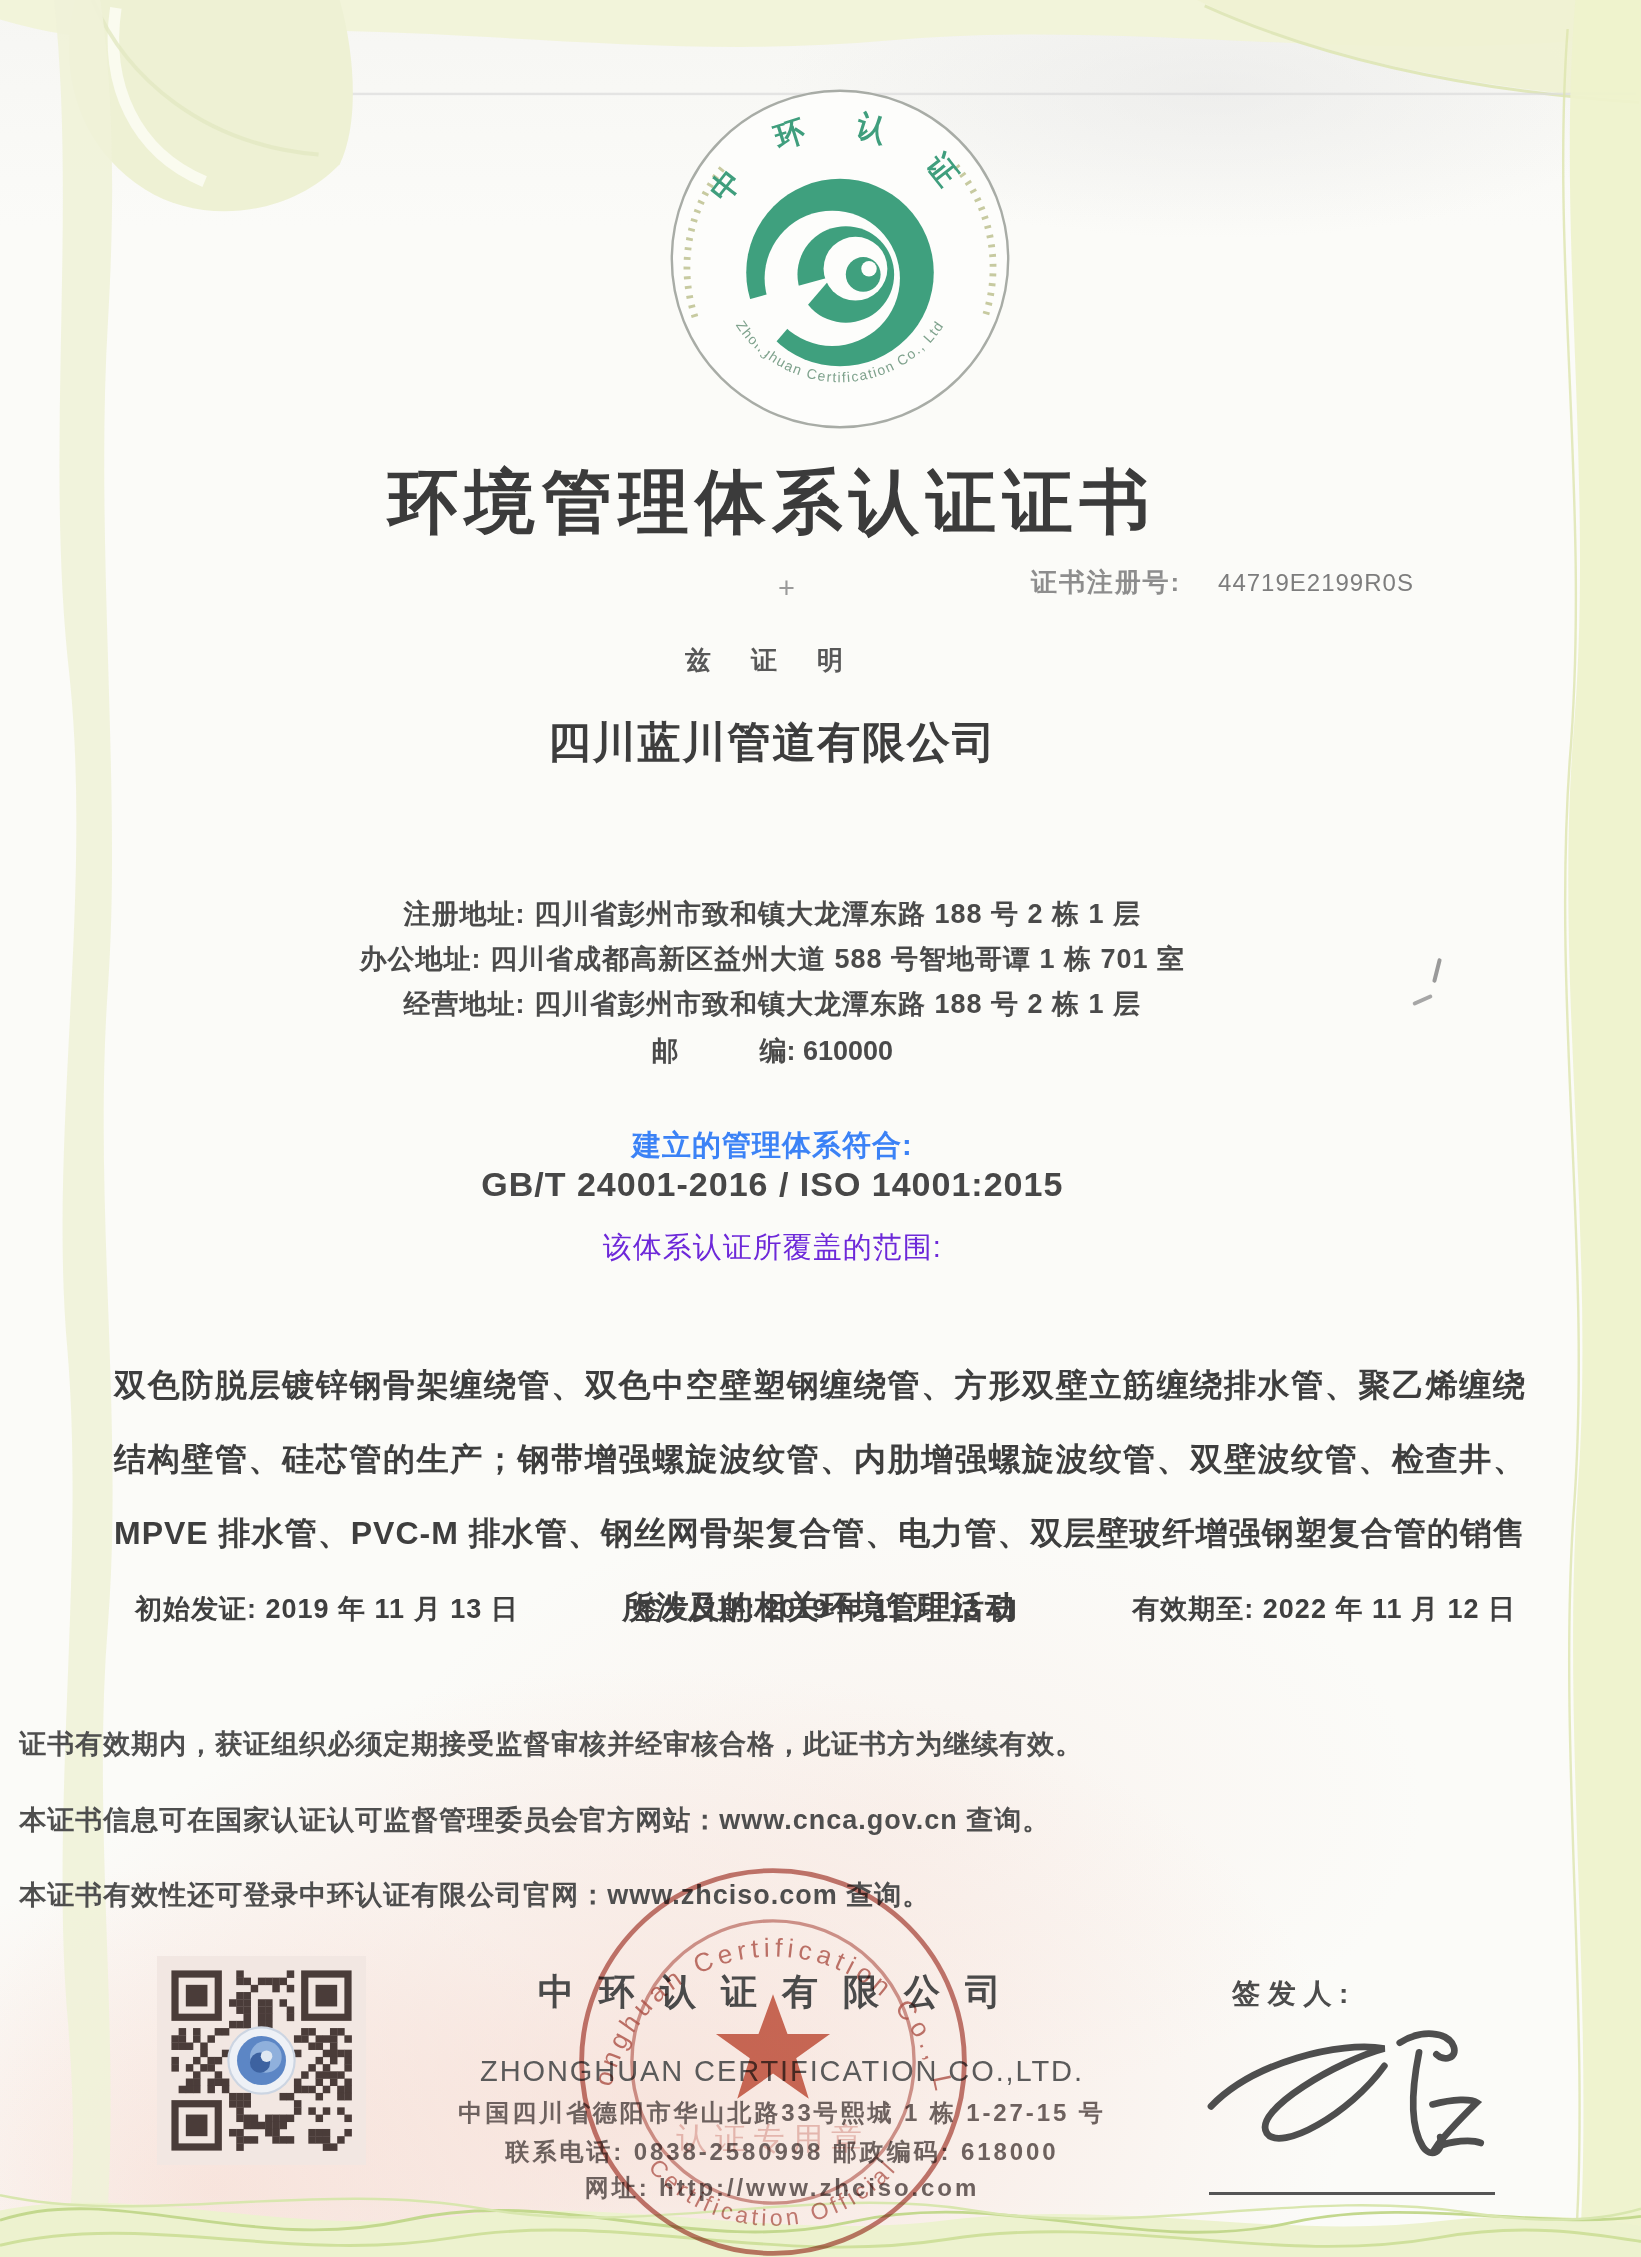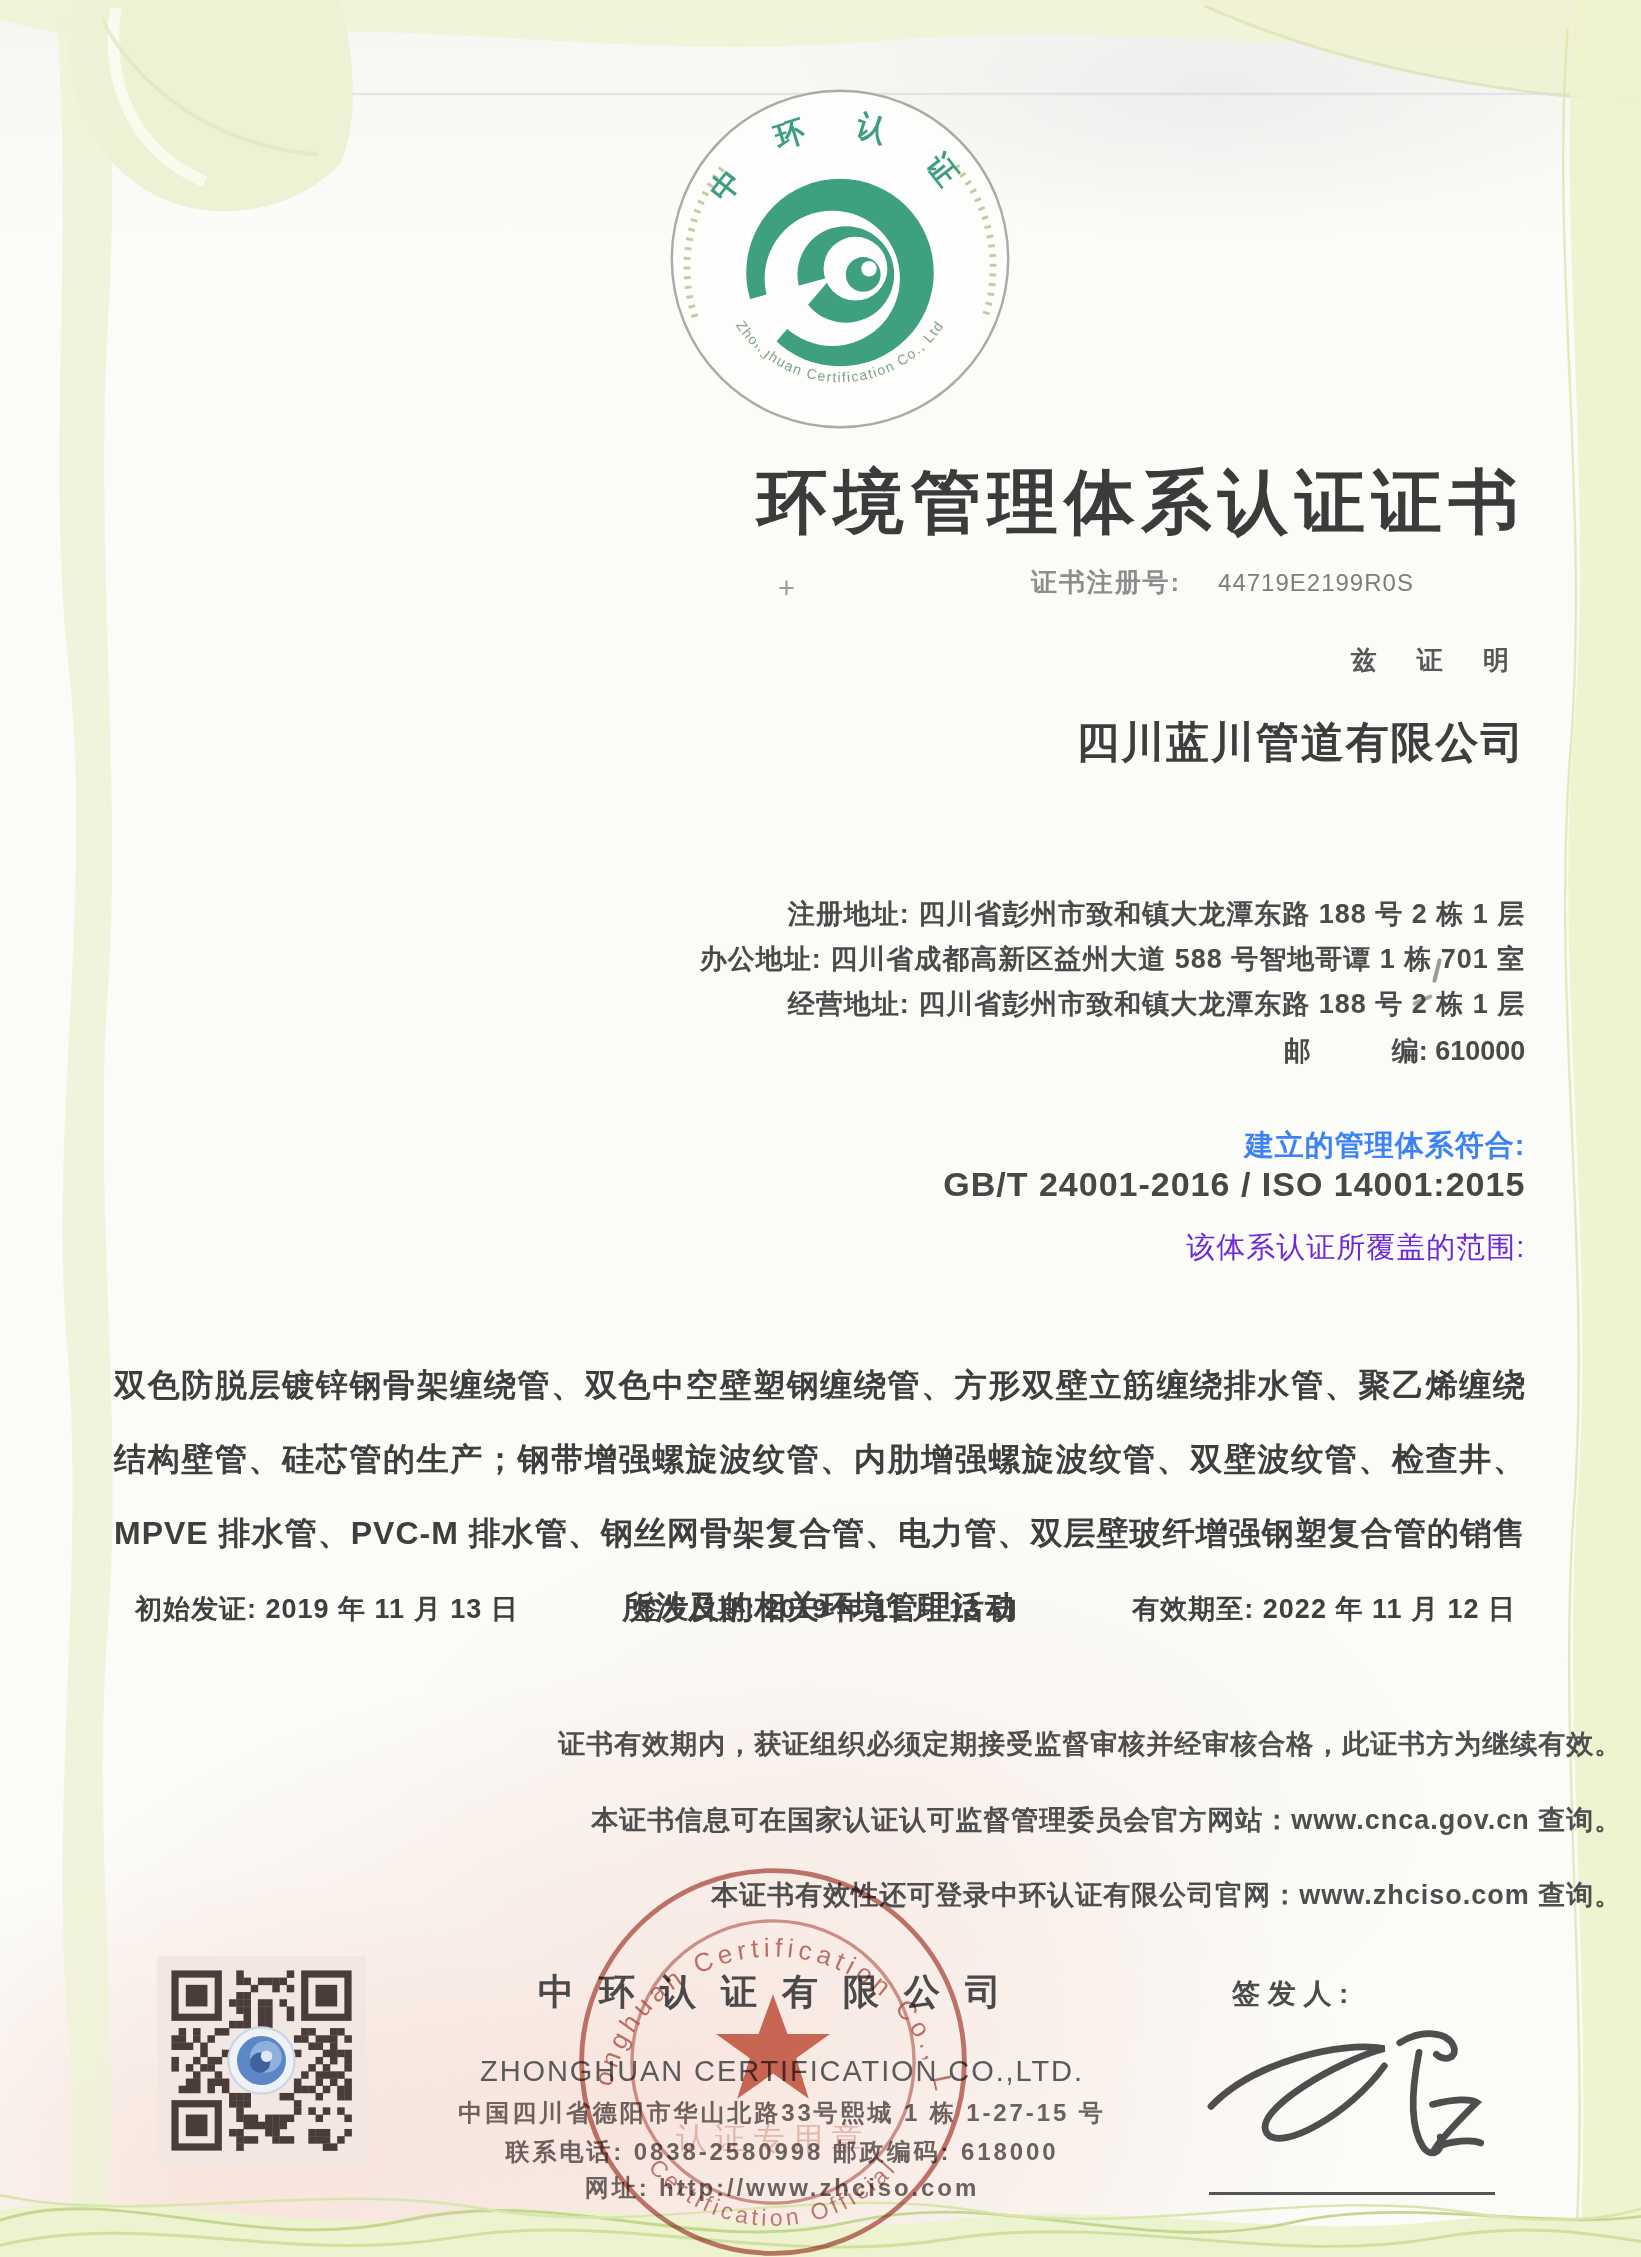--- a/index.html
+++ b/index.html
@@ -14,7 +14,7 @@
   .border-svg{position:absolute;inset:0;z-index:2;pointer-events:none;}
   .content{position:absolute;inset:0;z-index:3;}
   .abs{position:absolute;}
-  .col{left:19.3px;width:1506px;text-align:right;}
+  .col{left:19.3px;width:1506px;text-align:center;}
   .title{top:456px;font-size:70px;font-weight:600;letter-spacing:6.8px;color:#3b3b3b;}
   .regline{top:565px;left:1031px;display:flex;gap:37px;align-items:baseline;}
   .reglabel{font-size:26px;font-weight:600;color:#8d8d8d;letter-spacing:1.9px;}

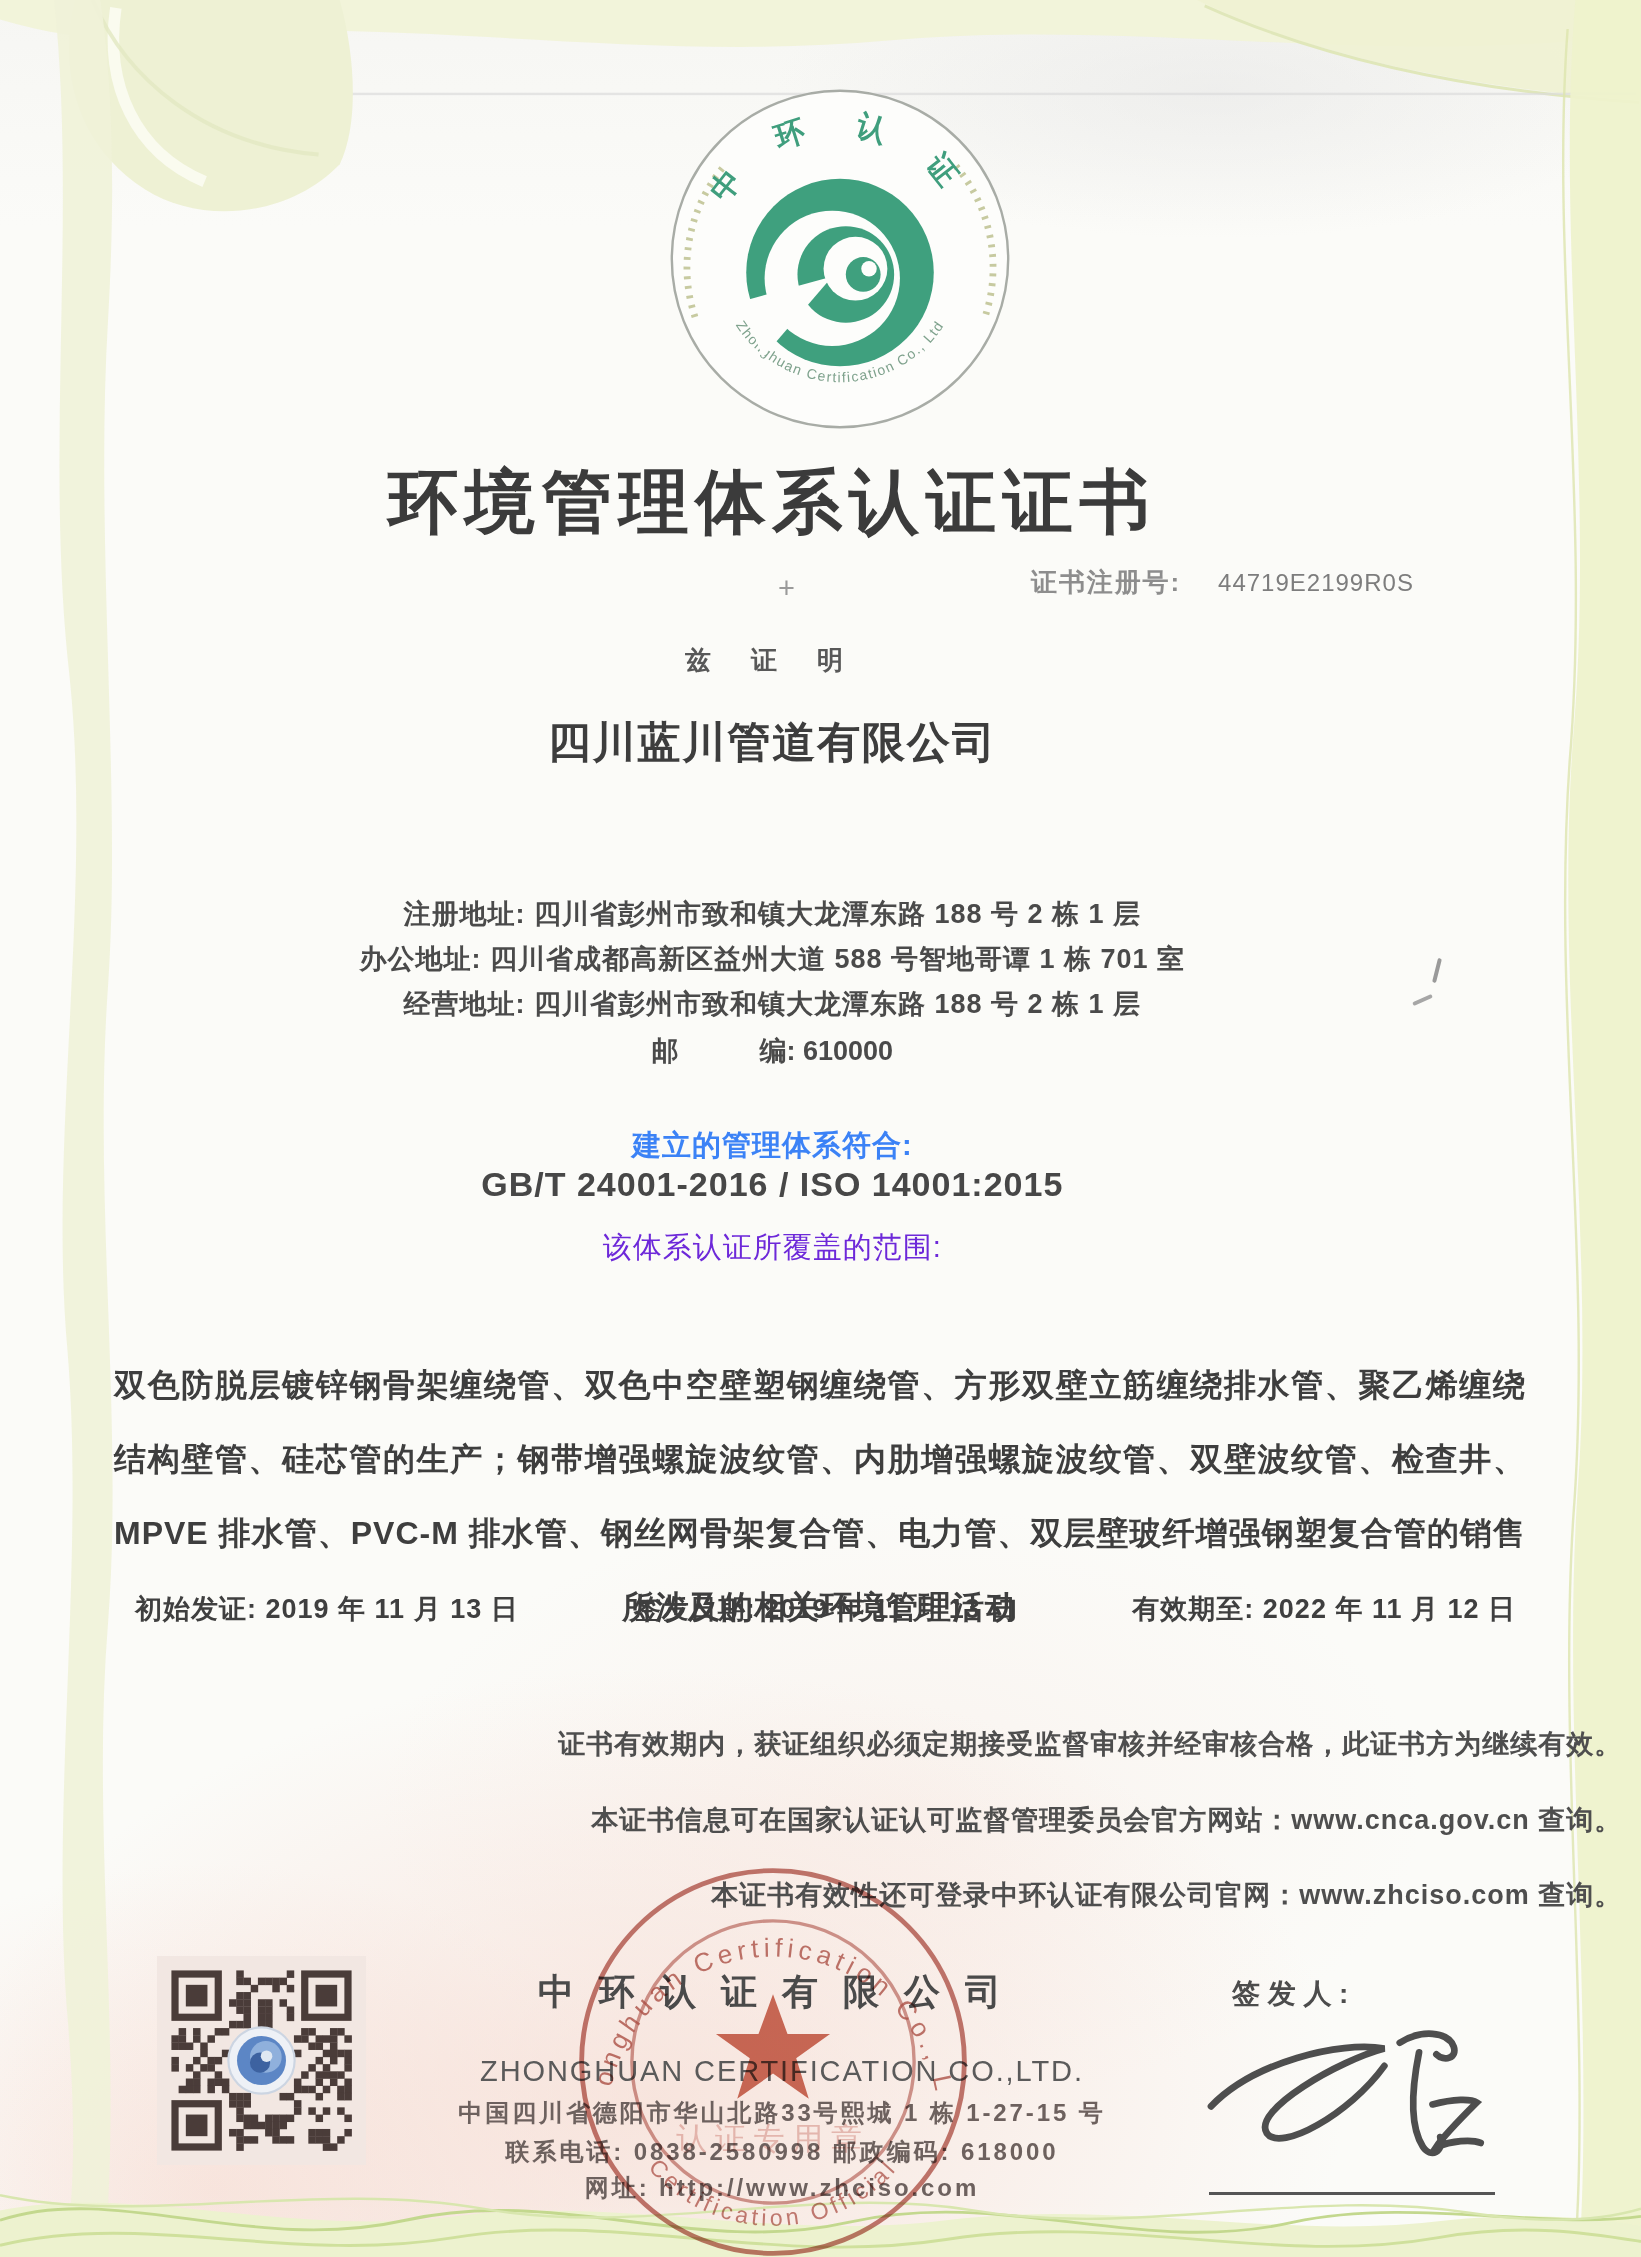--- a/index.html
+++ b/index.html
@@ -32,7 +32,7 @@
          line-height:74px;text-align:justify;text-align-last:center;letter-spacing:1px;}
   .dates{top:1591px;left:135px;width:1381px;display:flex;justify-content:space-between;}
   .dateitem{font-size:27px;font-weight:700;color:#3f3f3f;letter-spacing:1px;}
-  .notes{left:19.3px;width:1603px;text-align:right;font-size:27px;font-weight:600;color:#4e4e4e;letter-spacing:1px;}
+  .notes{left:19.3px;width:1603px;text-align:left;font-size:27px;font-weight:600;color:#4e4e4e;letter-spacing:1px;}
   .n1{top:1726px;} .n2{top:1802px;} .n3{top:1877px;}
   .footer-cn{top:1968px;left:386px;width:792px;text-align:center;font-size:36px;font-weight:600;
              letter-spacing:25px;color:#4a4a4a;white-space:nowrap;}

